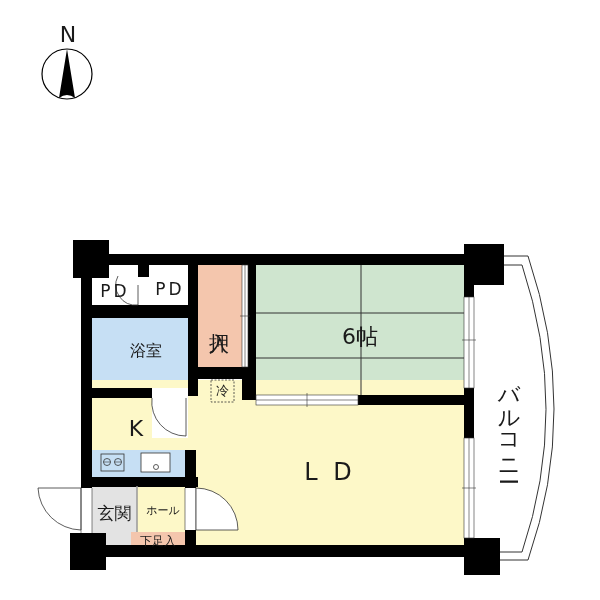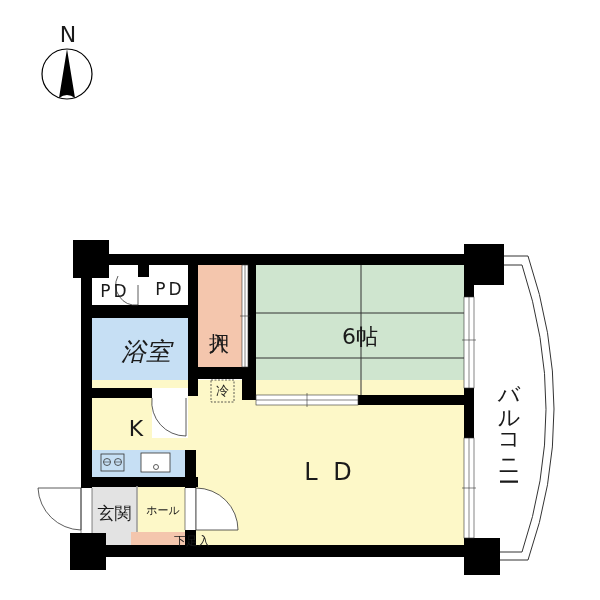--- a/index.html
+++ b/index.html
@@ -114,7 +114,7 @@
 
 <div class="lbl" style="left:92px;top:278px;width:46px;height:26px;font-size:17px;letter-spacing:3px;">PD</div>
 <div class="lbl" style="left:149px;top:278px;width:42px;height:22px;font-size:17px;letter-spacing:3px;">PD</div>
-<div class="lbl" style="left:92px;top:335px;width:108px;height:32px;font-size:25px;font-style:italic;">浴室</div>
+<div class="lbl" style="left:92px;top:335px;width:108px;height:32px;font-size:16px;">浴室</div>
 <div class="lbl" style="left:203px;top:285px;width:34px;height:64px;font-size:20px;writing-mode:vertical-rl;">押入</div>
 <div class="lbl" style="left:310px;top:322px;width:100px;height:30px;font-size:22px;">6帖</div>
 <div class="lbl" style="left:211px;top:380px;width:23px;height:22px;font-size:13px;">冷</div>

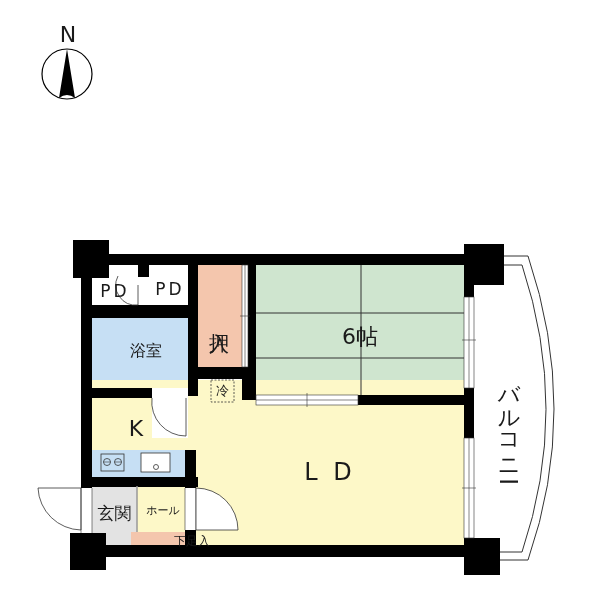--- a/index.html
+++ b/index.html
@@ -122,7 +122,7 @@
 <div class="lbl" style="left:270px;top:455px;width:120px;height:34px;font-size:24px;letter-spacing:4px;text-align:center;">L D</div>
 <div class="lbl" style="left:92px;top:500px;width:45px;height:26px;font-size:17px;">玄関</div>
 <div class="lbl" style="left:139px;top:500px;width:48px;height:20px;font-size:11px;">ホール</div>
-<div class="lbl" style="left:131px;top:533px;width:54px;height:16px;font-size:12px;padding-left:34px;">下足入</div>
+<div class="lbl" style="left:131px;top:533px;width:54px;height:16px;font-size:12px;">下足入</div>
 <div class="lbl" style="left:492px;top:355px;width:34px;height:130px;font-size:22px;writing-mode:vertical-rl;">バルコニー</div>
 
 </body></html>

